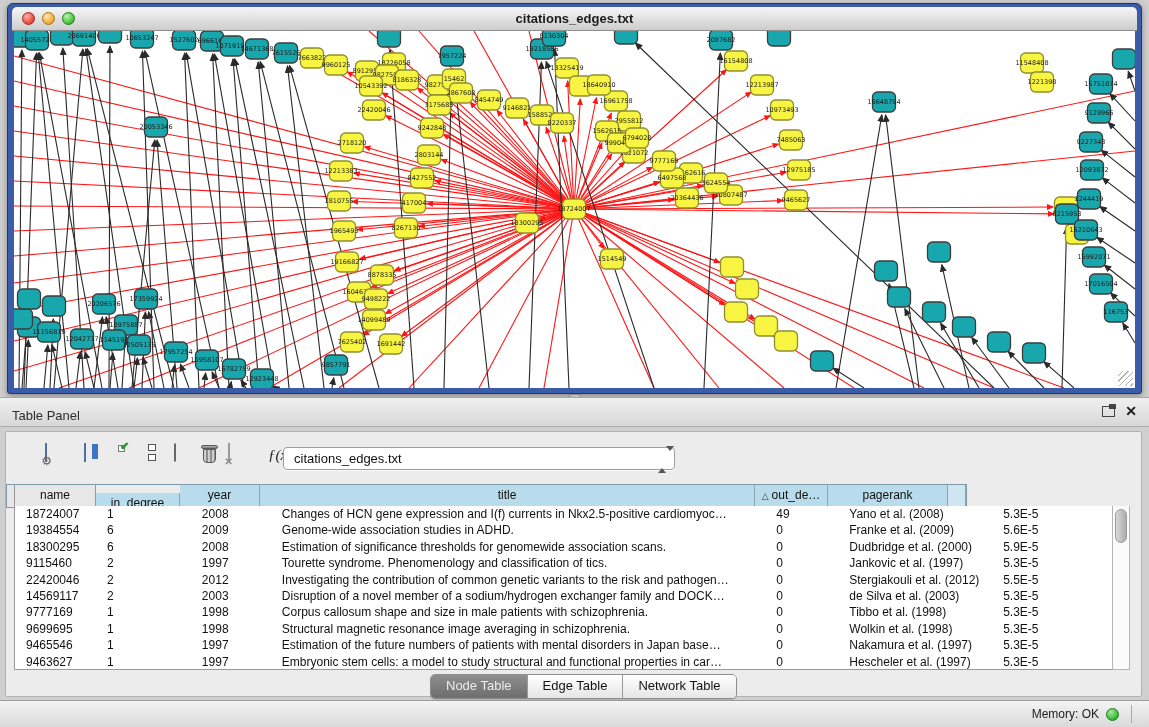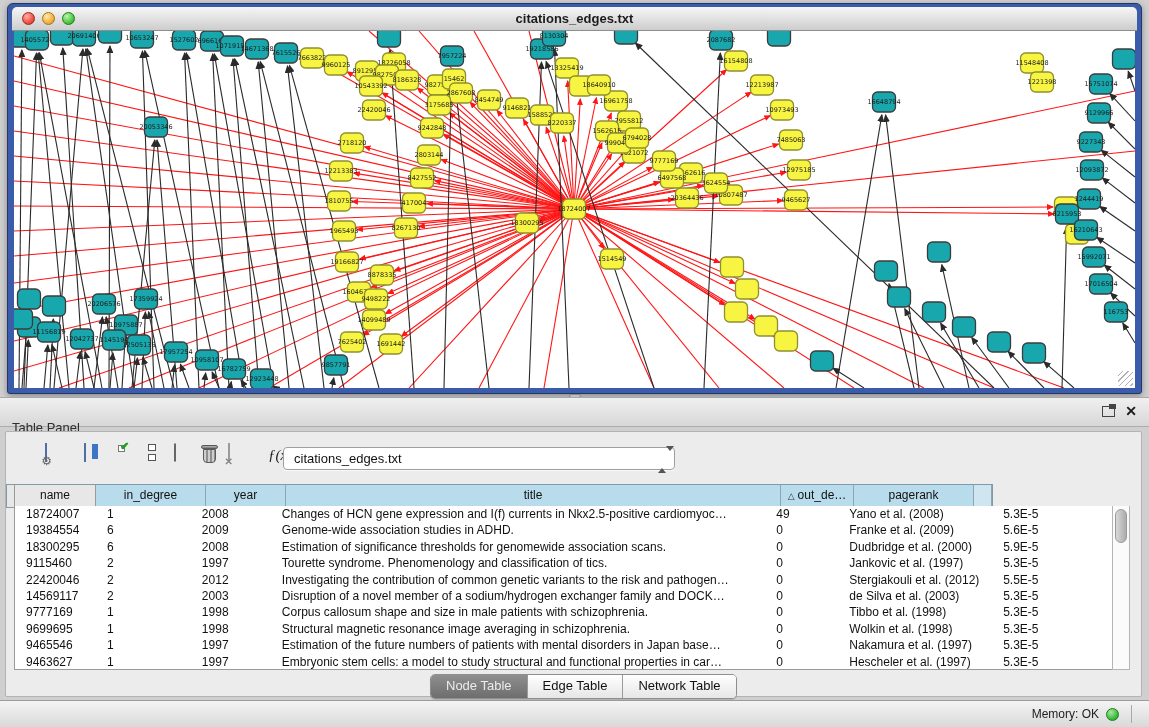--- a/index.html
+++ b/index.html
@@ -31,7 +31,7 @@
   #panel-header{position:absolute;left:0;top:397px;width:1149px;height:30px;
     background:linear-gradient(#f0f0f0,#d7d7d7);border-top:1px solid #a8a8a8;
     border-bottom:1px solid #adadad;box-sizing:border-box;}
-  #panel-title{position:absolute;left:12px;top:16px;line-height:28px;font-size:13px;color:#2e2e2e;}
+  #panel-title{position:absolute;left:12px;top:4px;line-height:28px;font-size:13px;color:#2e2e2e;}
   #float-icon{position:absolute;right:34px;top:8px;width:13px;height:11px;border:1px solid #444;box-sizing:border-box;}
   #float-icon span{position:absolute;right:-2px;top:-3px;width:7px;height:5px;background:#444;}
   #close-icon{position:absolute;right:12px;top:5px;font-size:14px;font-weight:bold;color:#1a1a1a;}

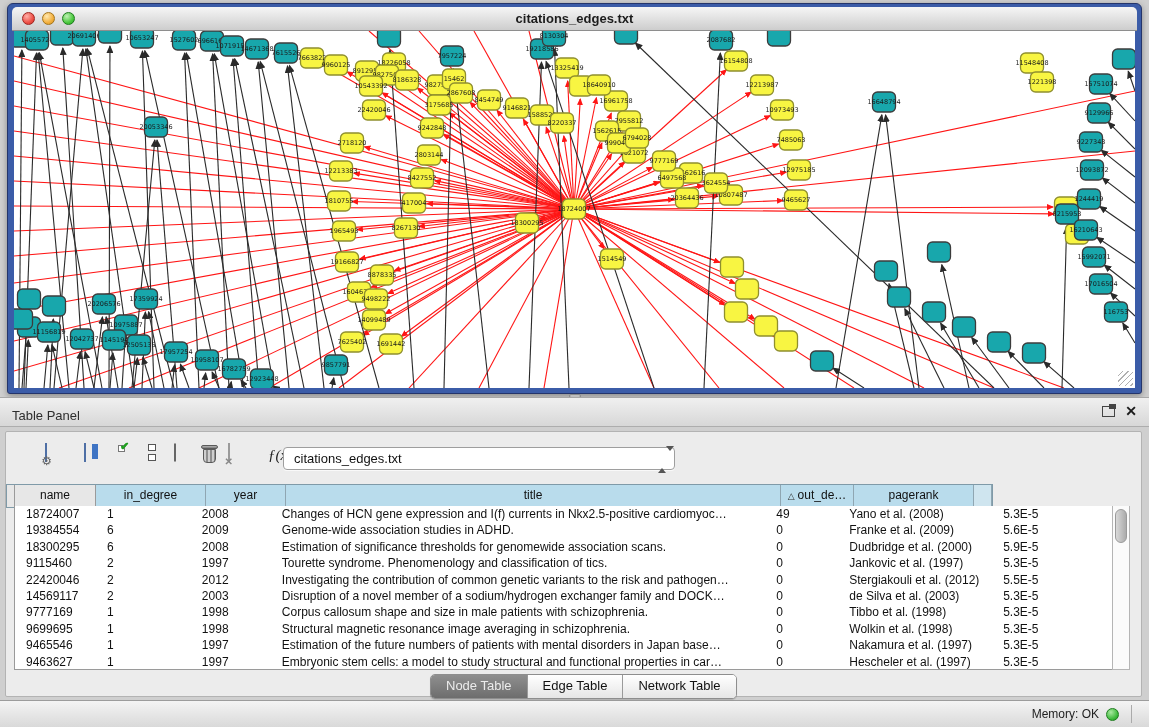--- a/index.html
+++ b/index.html
@@ -558,7 +558,7 @@
   <div id="thead">
       <div class="th-cell gray" style="width: 8px;"></div>
       <div class="th-cell gray" style="width: 81px;">name</div>
-      <div class="th-cell" style="width: 110px;">in_degree</div>
+      <div class="th-cell" style="width: 84px; margin-top: 8px;">in_degree</div>
       <div class="th-cell" style="width: 80px;">year</div>
       <div class="th-cell" style="width: 495px;">title</div>
       <div class="th-cell" style="width: 73px;"><span class="sort">△</span>out_de…</div>

